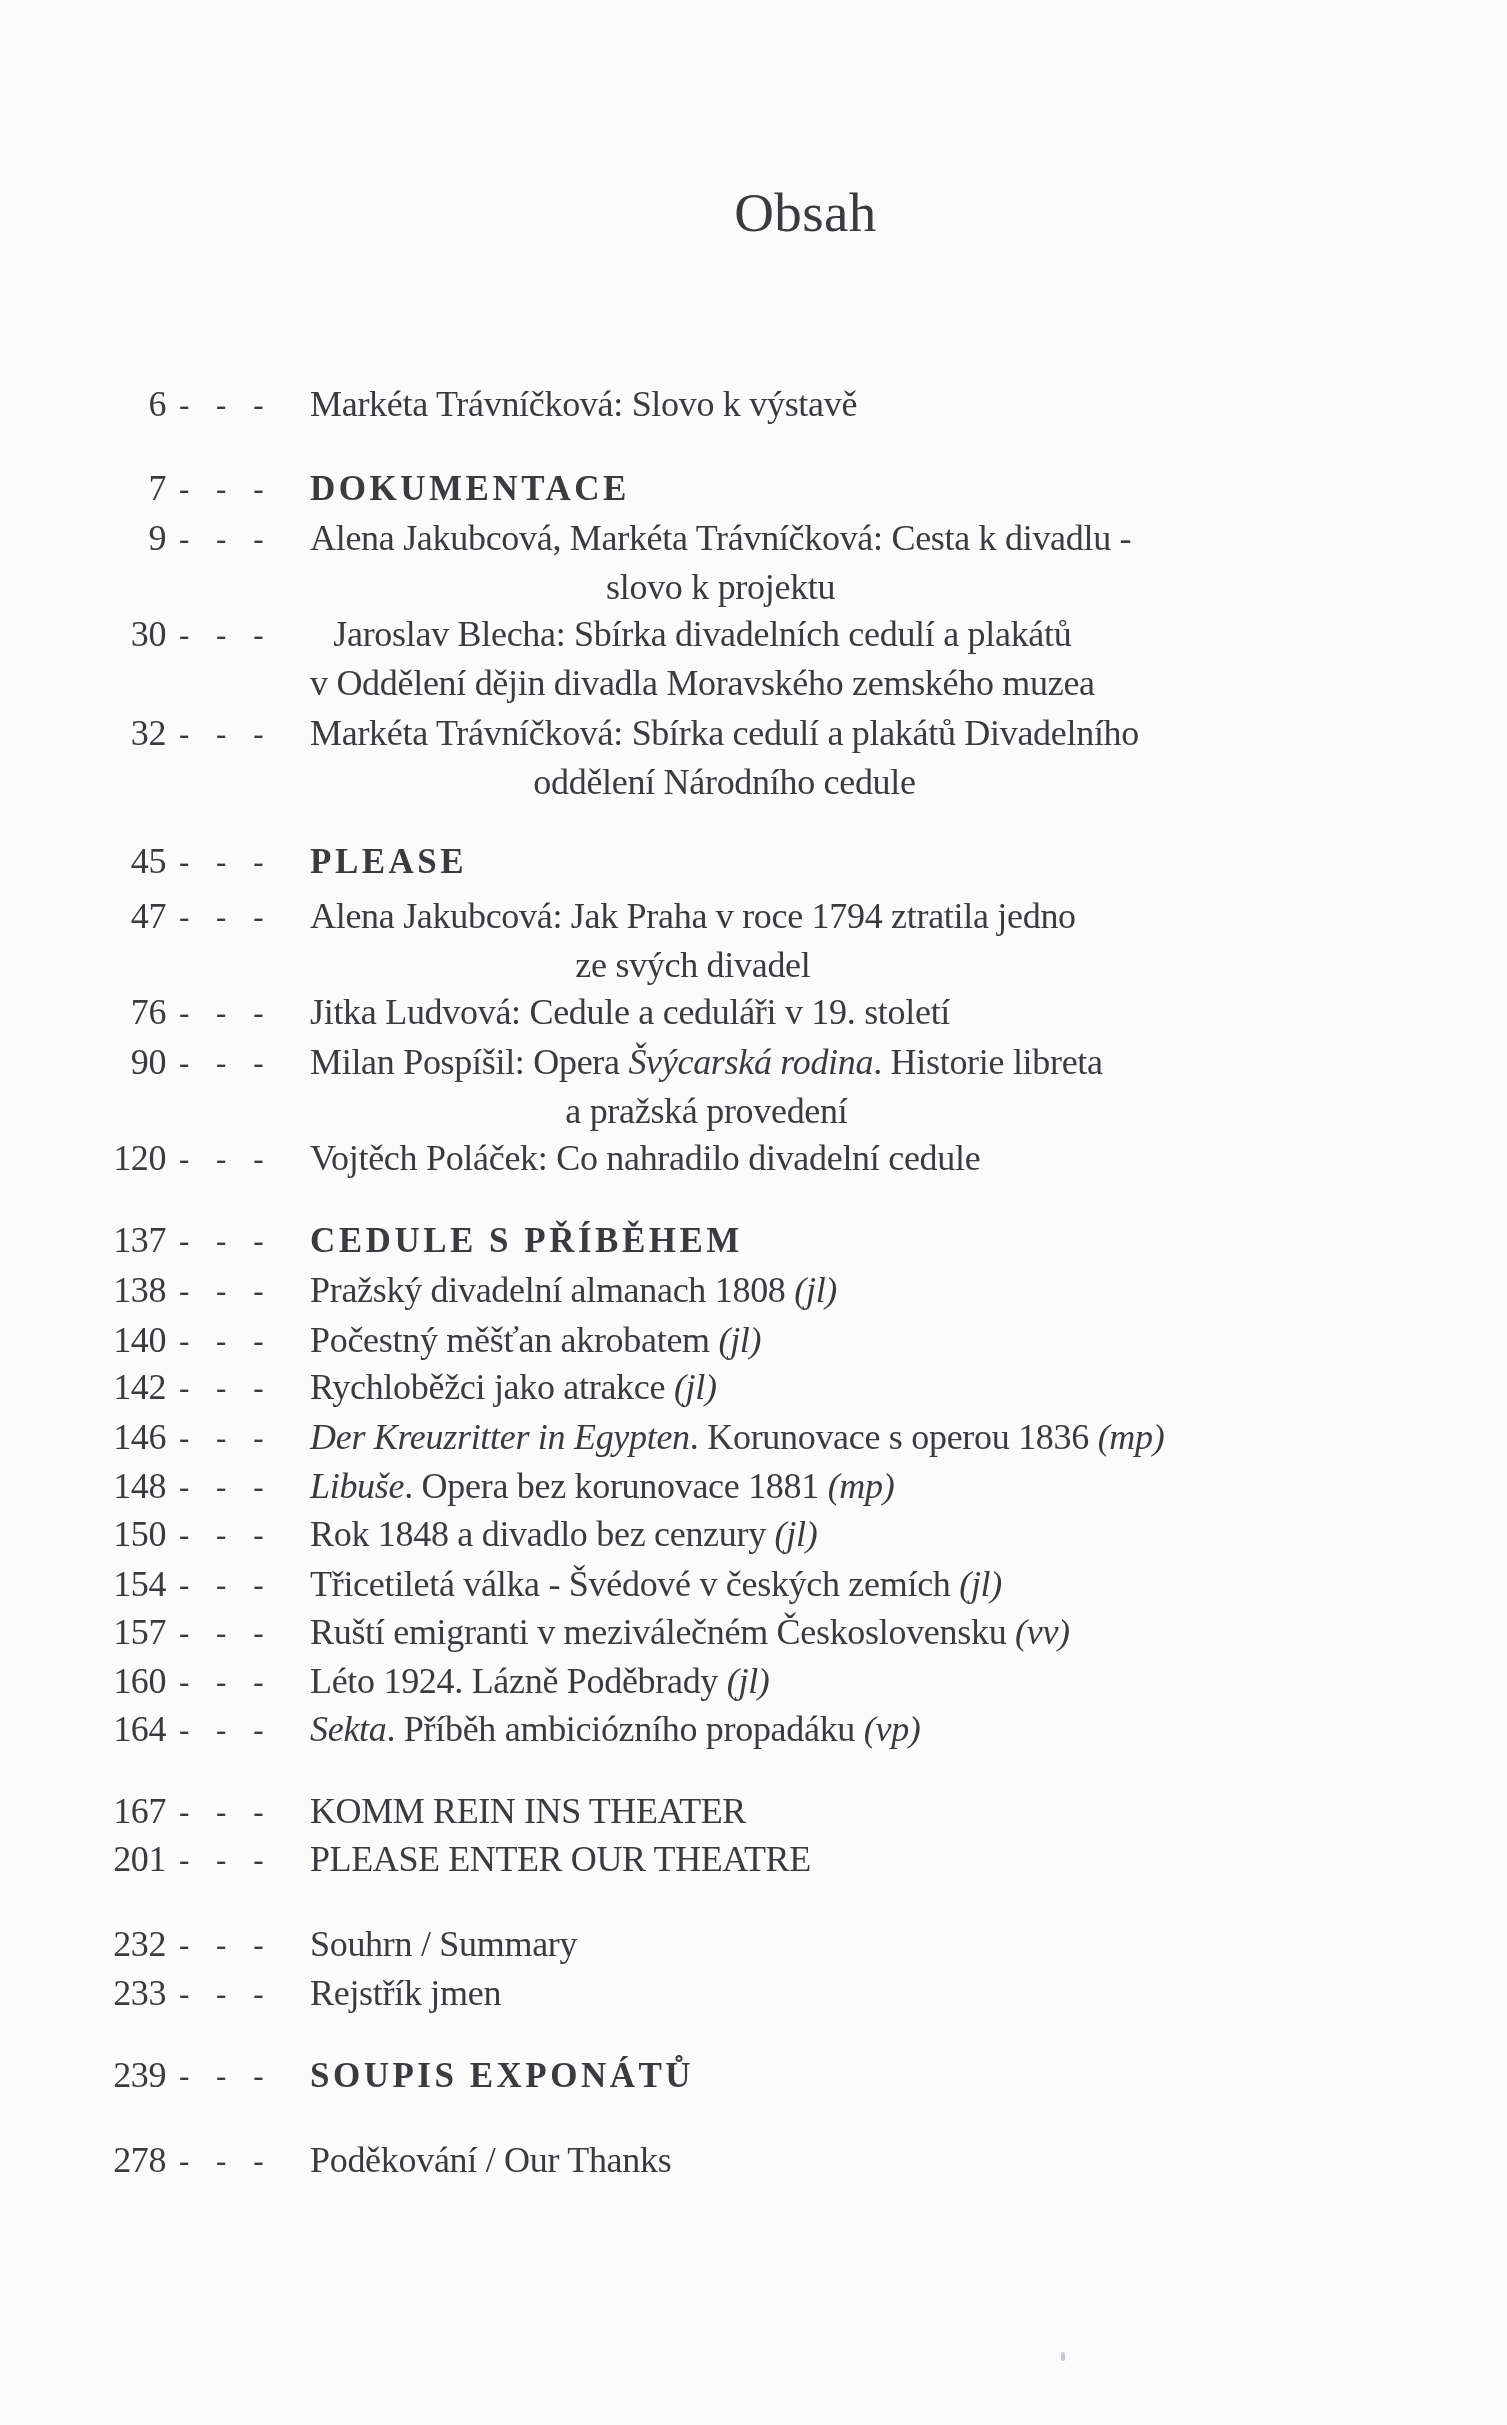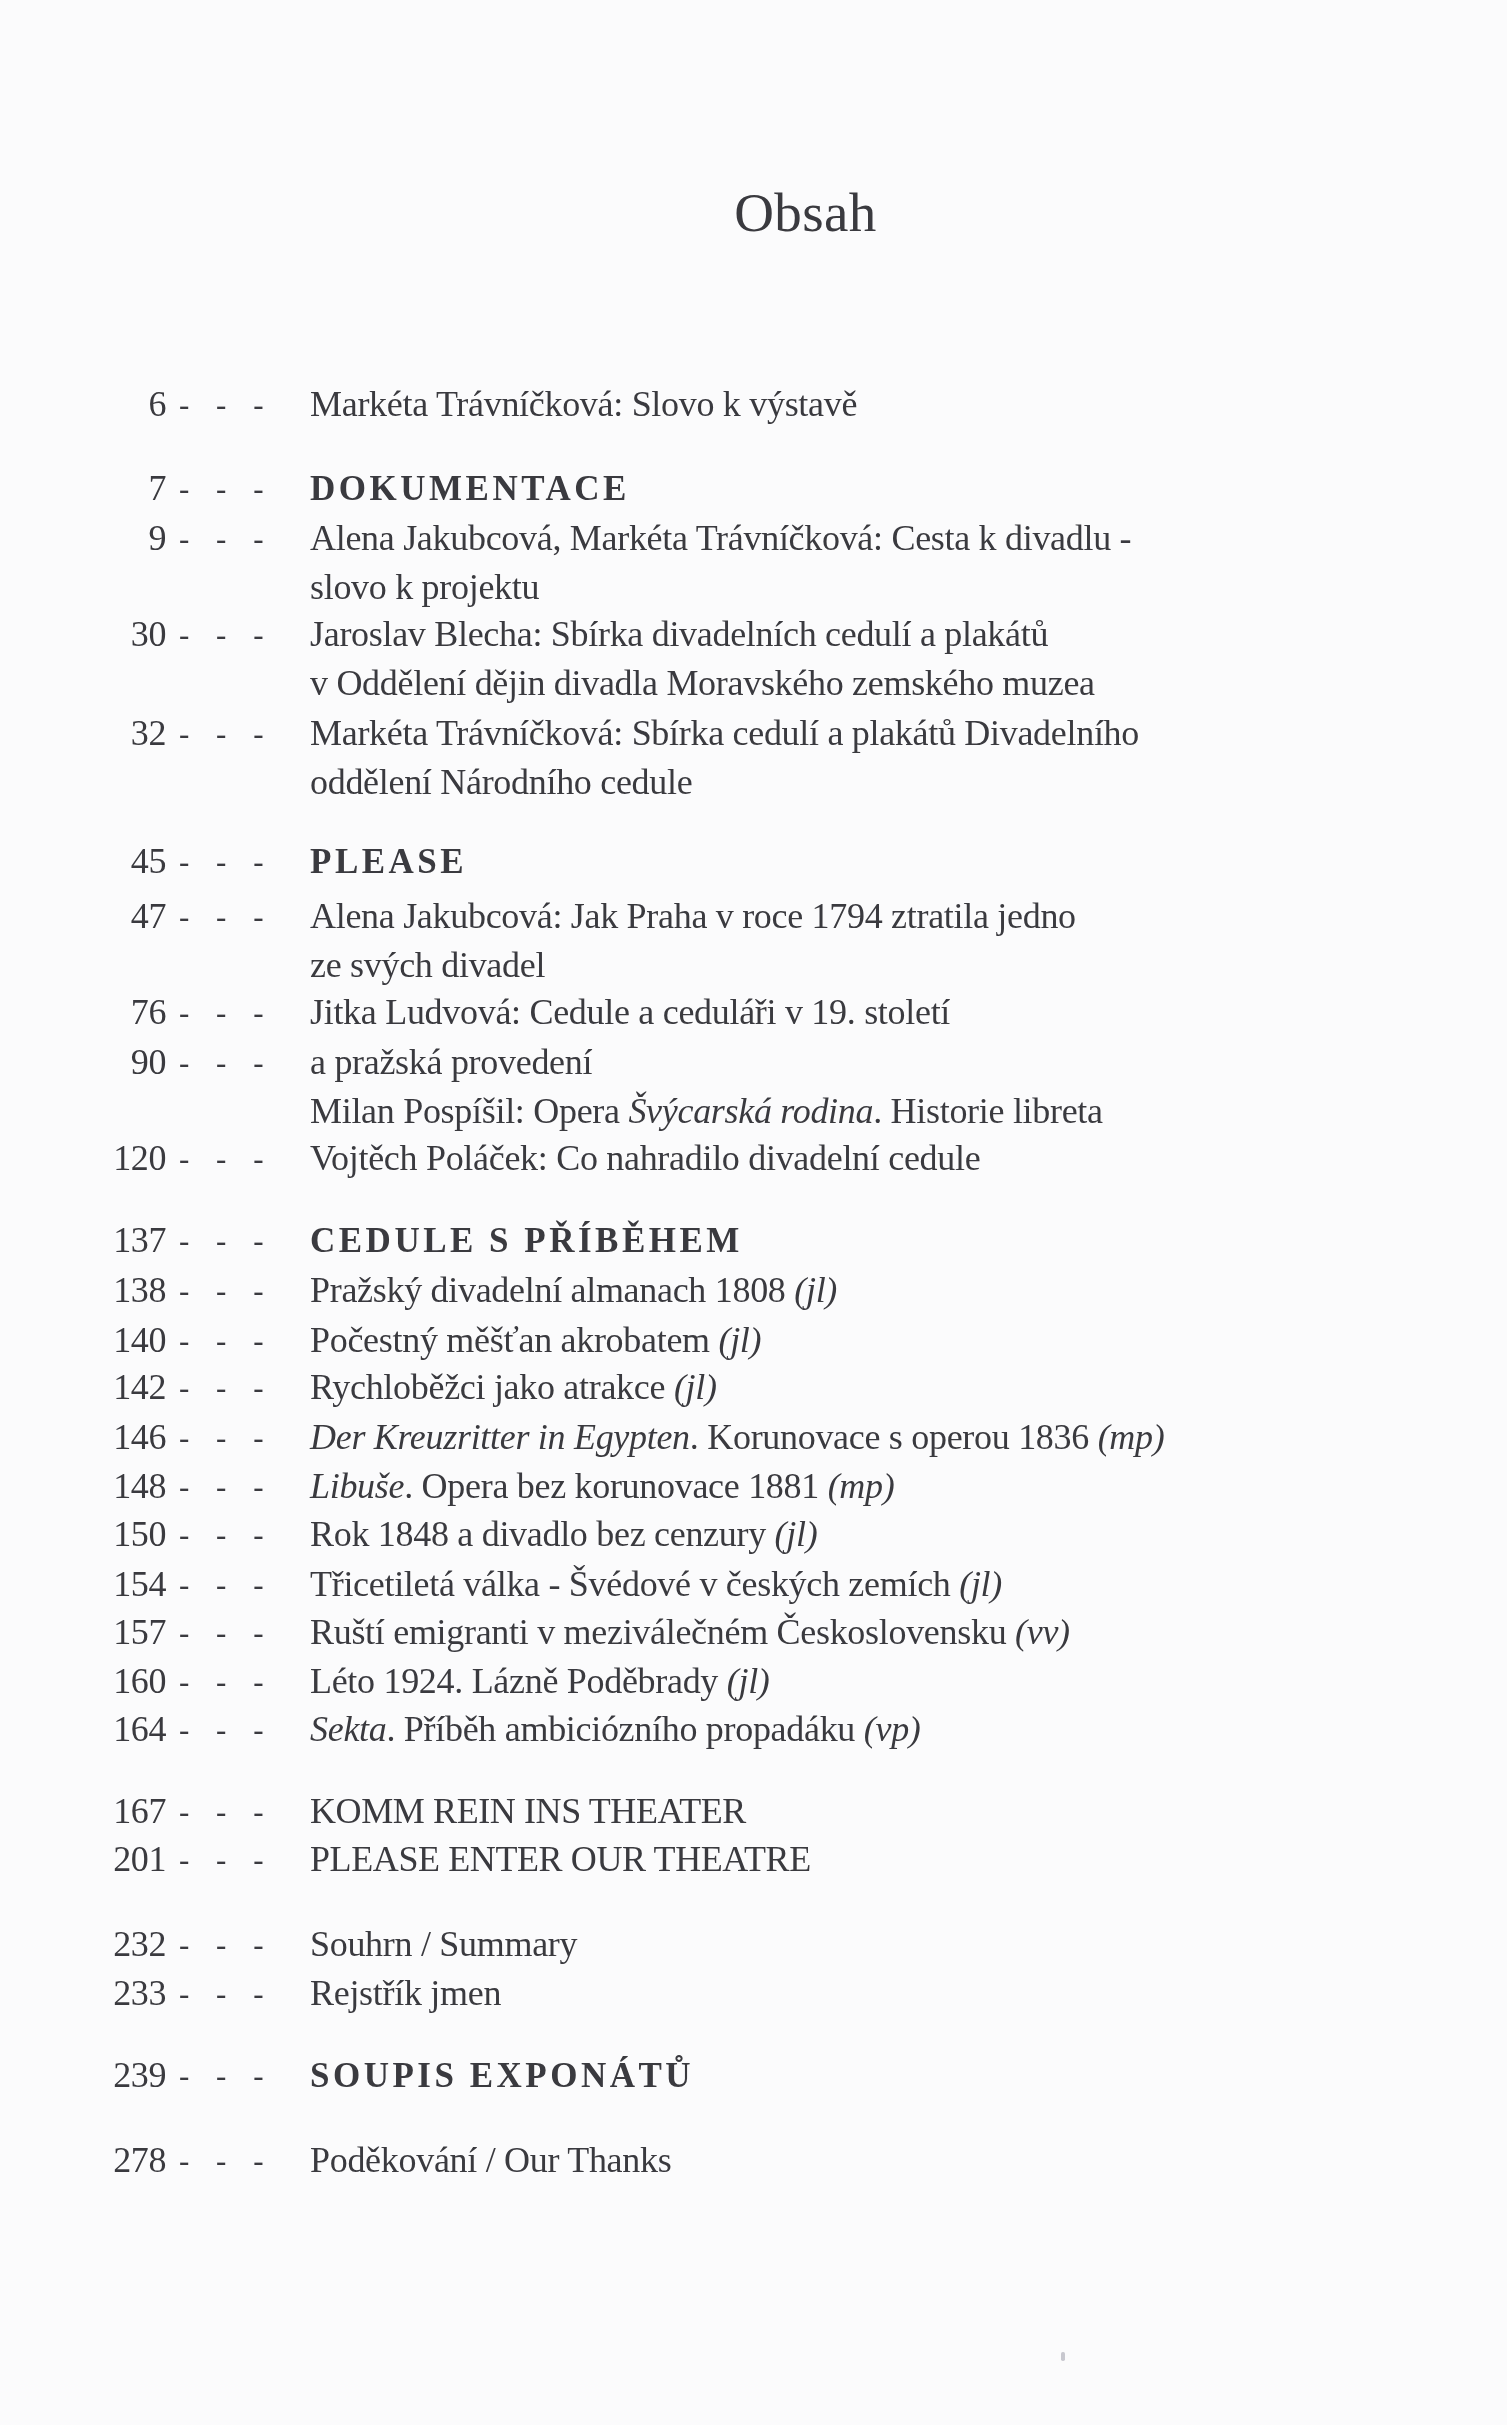--- a/index.html
+++ b/index.html
@@ -66,6 +66,7 @@
     .entry-text .line {
       display: block;
       height: 49px;
+      text-align: center;
     }
     .heading .entry-text {
       font-weight: bold;

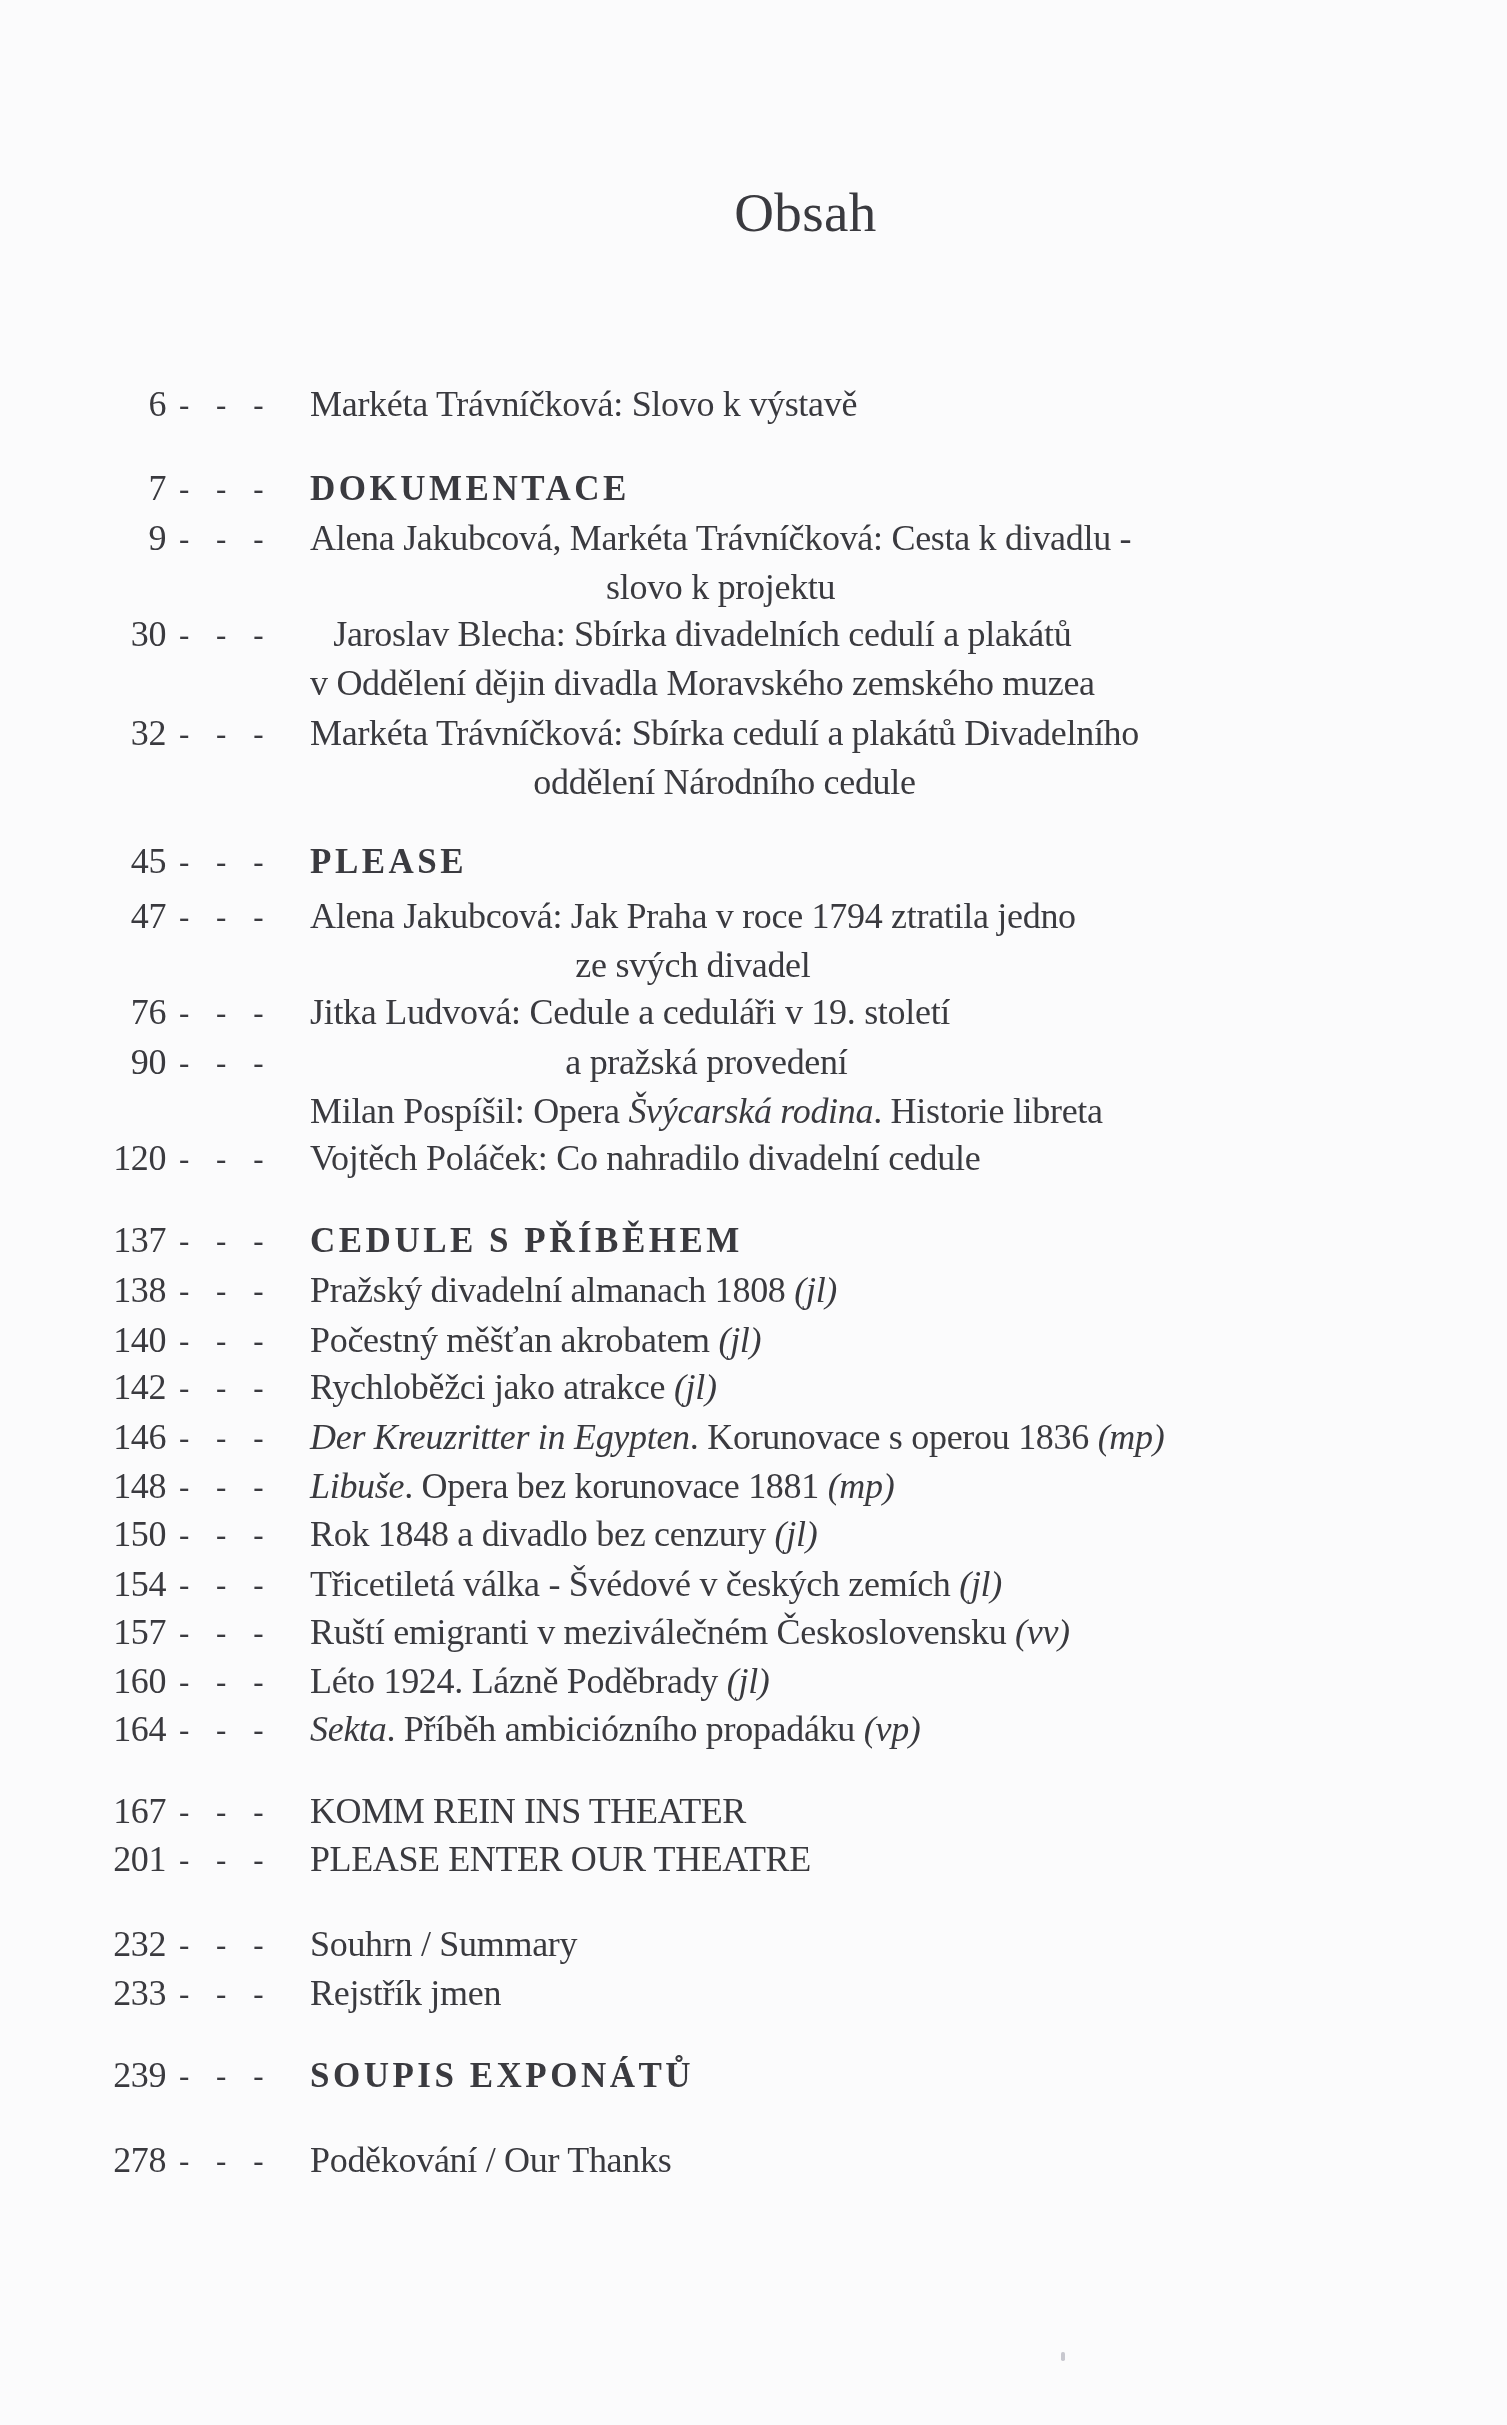--- a/index.html
+++ b/index.html
@@ -166,8 +166,8 @@
     <span class="page-num">90</span>
     <span class="dashes">- - -</span>
     <span class="entry-text">
+      <span class="line"><span>Milan Pospíšil: Opera </span><em>Švýcarská rodina</em><span>. Historie libreta</span></span>
       <span class="line">a pražská provedení</span>
-      <span class="line"><span>Milan Pospíšil: Opera </span><em>Švýcarská rodina</em><span>. Historie libreta</span></span>
     </span>
   </div>
 

